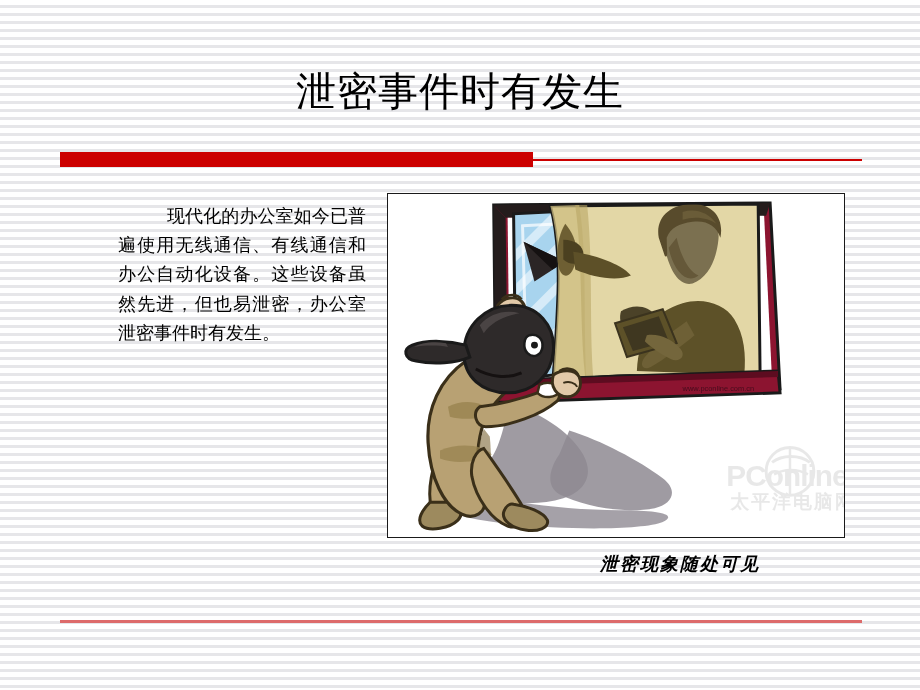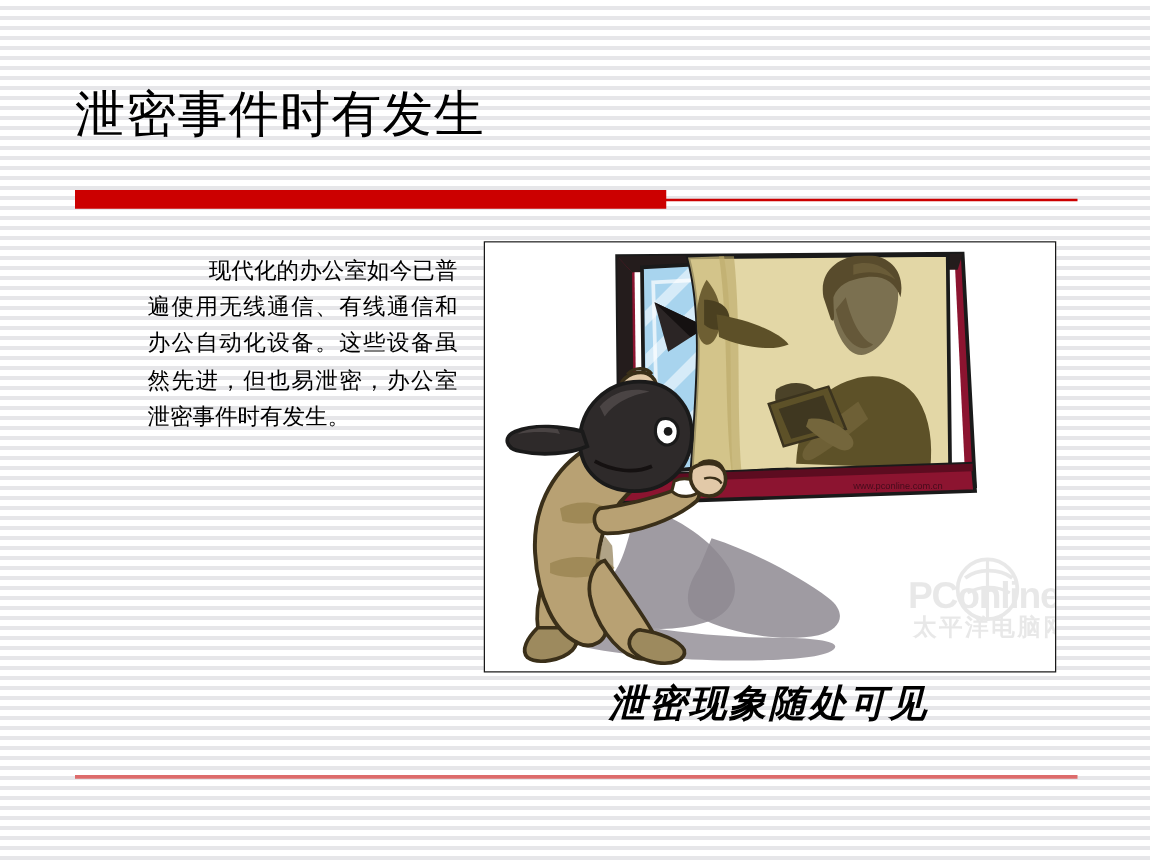--- a/index.html
+++ b/index.html
@@ -34,6 +34,7 @@
     left: 60px;
     top: 66px;
     width: 800px;
+    text-align: center;
     font-family: "Liberation Serif", "DejaVu Serif", serif;
     font-size: 40px;
     line-height: 52px;

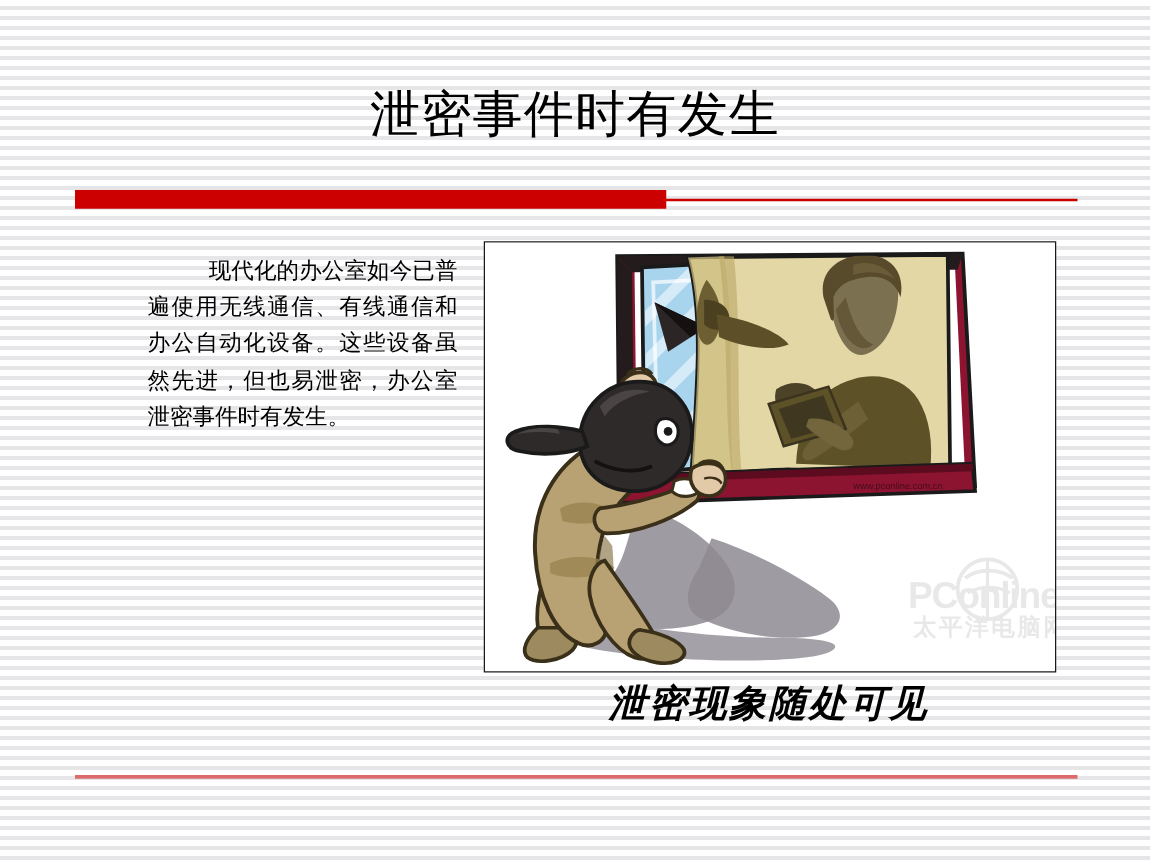--- a/index.html
+++ b/index.html
@@ -101,9 +101,9 @@
     left: 470px;
     top: 548px;
     width: 290px;
-    text-align: center;
+    text-align: right;
     font-family: "Liberation Serif", "DejaVu Serif", serif;
-    font-size: 30px;
+    font-size: 18px;
     line-height: 32px;
     font-weight: bold;
     font-style: italic;

